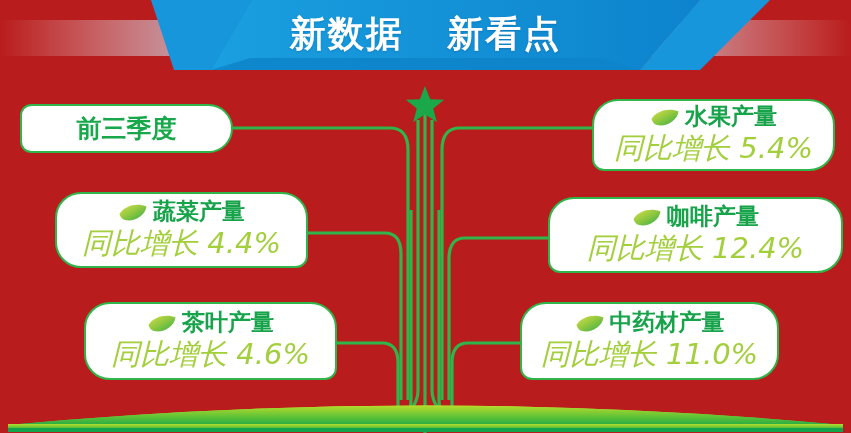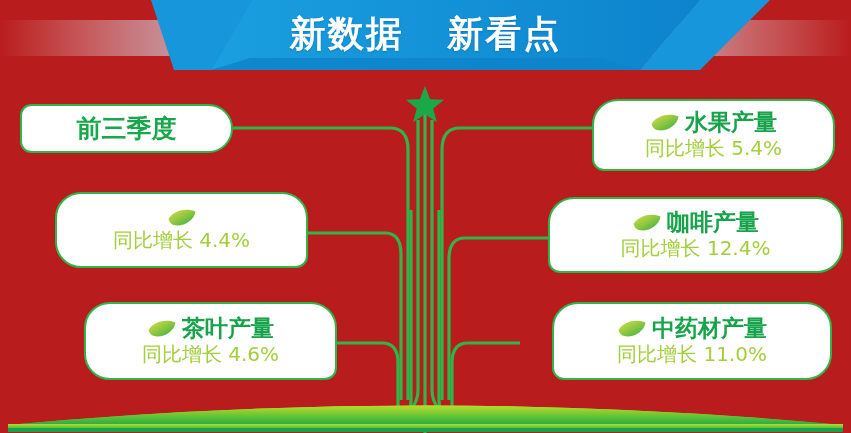--- a/index.html
+++ b/index.html
@@ -48,12 +48,13 @@
     gap:5px;
   }
   .node .sub{
-    font-size:20px;
+    font-size:29px;
     color:#a3cf3c;
     line-height:1.2;
     white-space:nowrap;
     margin-top:1px;
     font-weight:400;
+    font-style:italic;
   }
   .leaf{display:inline-block;width:30px;height:19px;vertical-align:middle;}
 

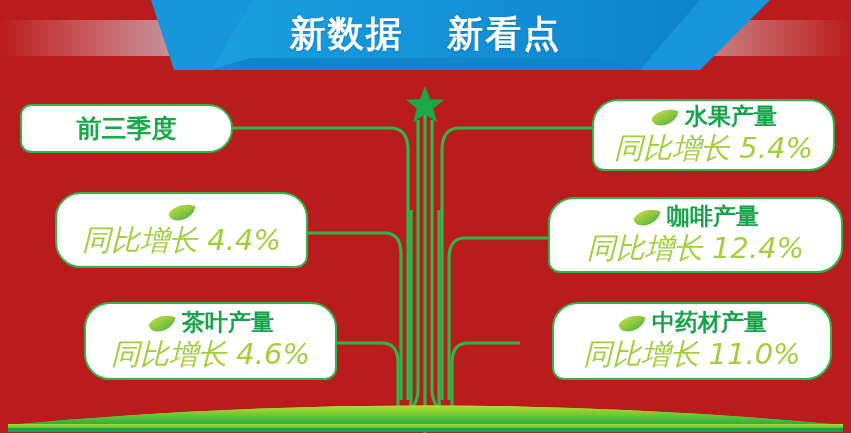--- a/index.html
+++ b/index.html
@@ -193,6 +193,7 @@
       <svg class="leaf" viewBox="0 0 30 19">
         <path d="M1.5 11 C6 2.5 20 -0.5 28.5 3.5 C27 13 16 19 7 17 C4 16.3 2.2 13.8 1.5 11 Z" fill="url(#gLeaf)"></path>
       </svg>
+      <span>蔬菜产量</span>
     </div>
     <div class="sub">同比增长 4.4%</div>
   </div>

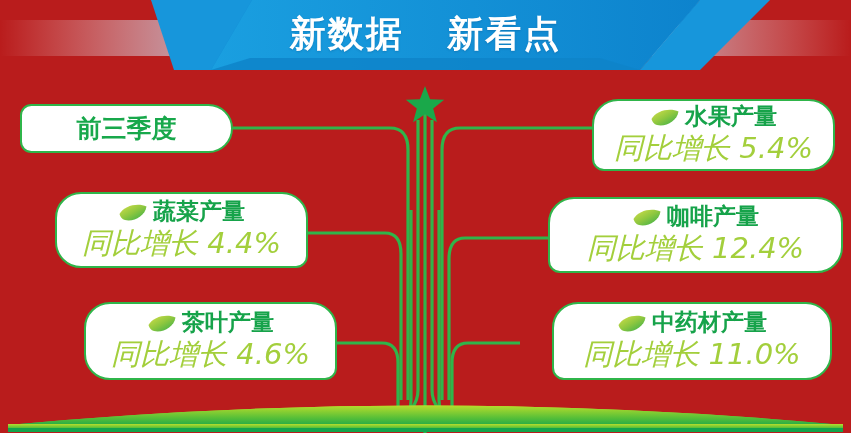--- a/index.html
+++ b/index.html
@@ -87,9 +87,8 @@
   }
   
   #node-herb{
-    left:520px;top:302px;width:280px;height:78px;
+    left:520px;top:302px;width:259px;height:78px;
     border-radius:26px 26px 26px 12px;
-    margin-left:32px;
   }
 </style>
 </head>

